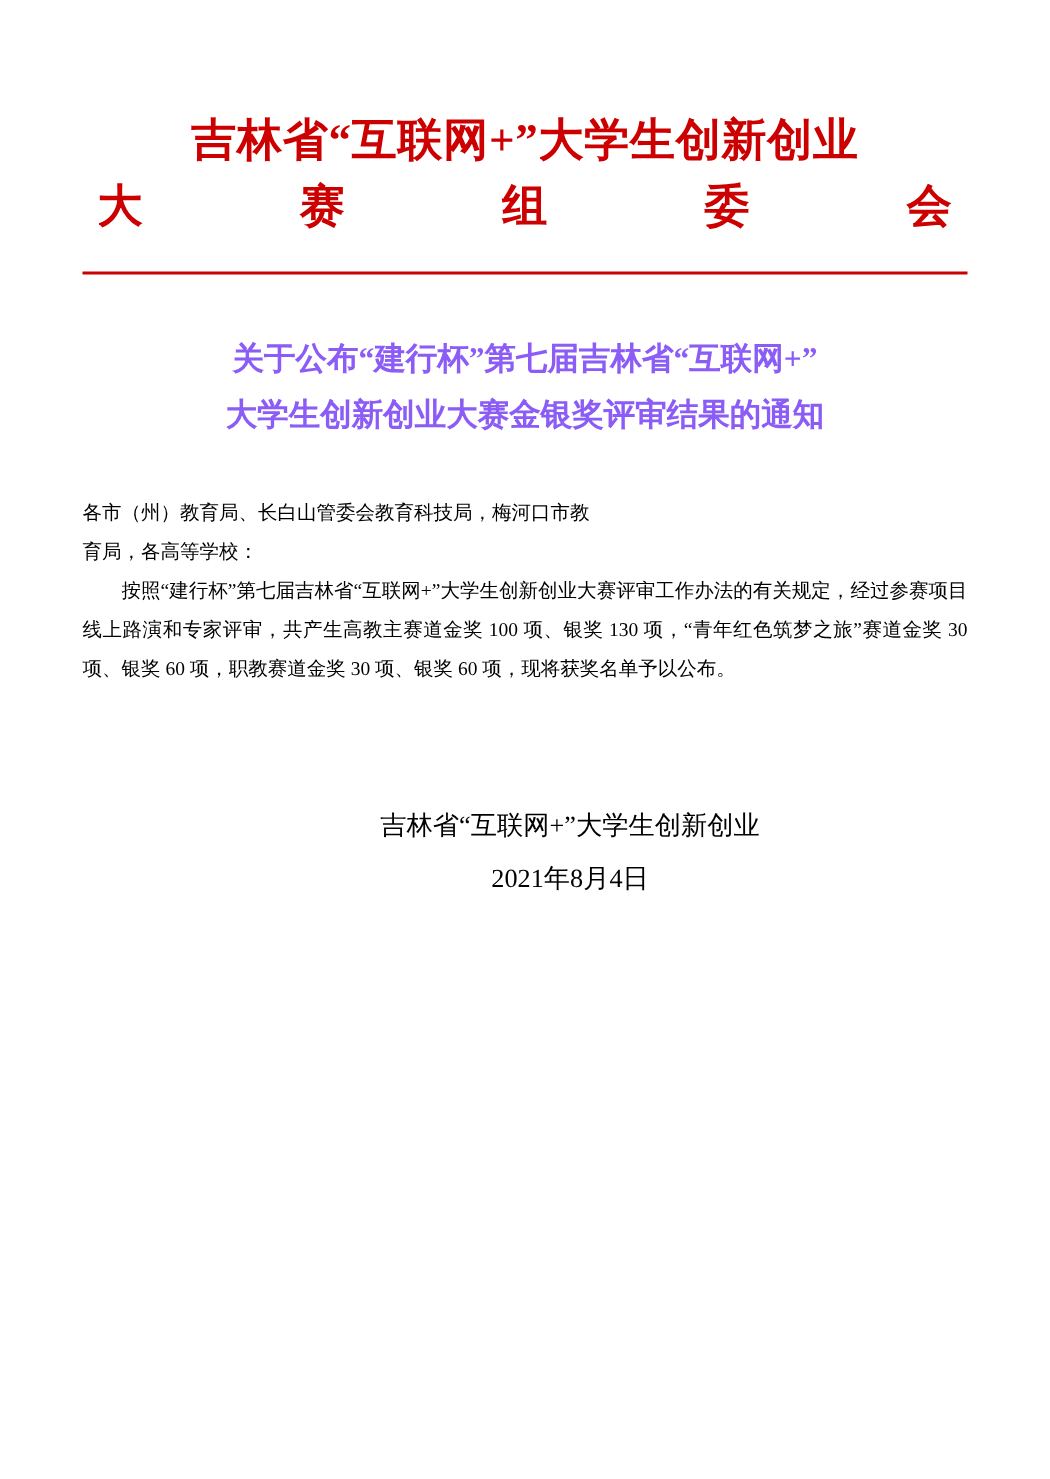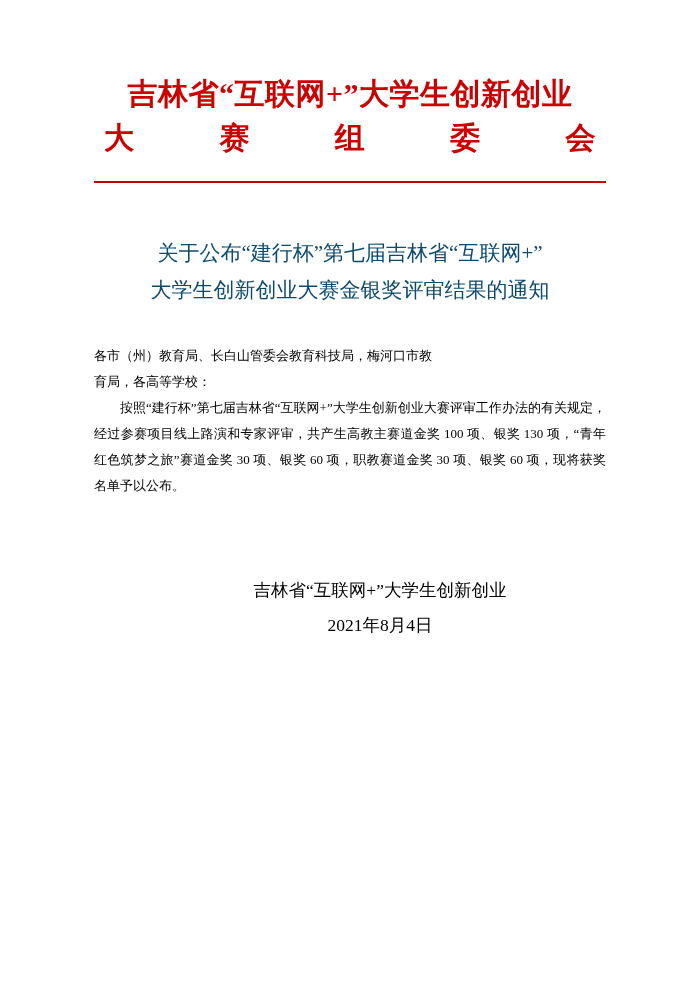--- a/index.html
+++ b/index.html
@@ -19,7 +19,7 @@
     width: 700px;
     height: 767px;
     box-sizing: border-box;
-    padding: 0 94px;
+    padding: 0 55px;
     position: relative;
   }
 

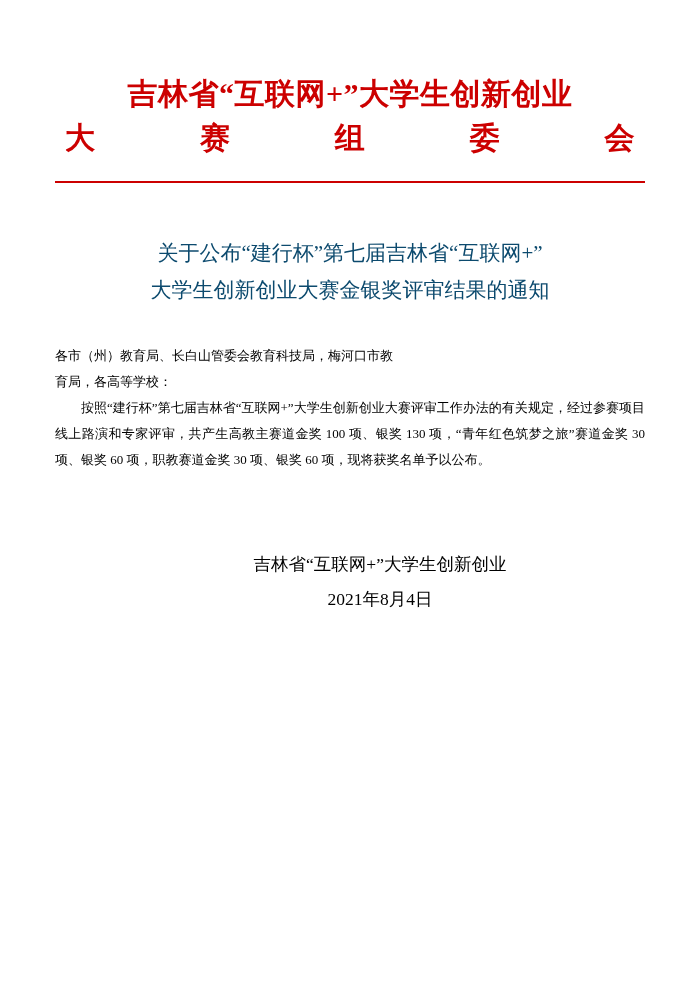--- a/index.html
+++ b/index.html
@@ -50,12 +50,12 @@
 
   
   .doc-title {
-    margin-top: 52px;
+    margin-top: 38px;
     text-align: center;
-    font-weight: normal;
+    font-weight: bold;
     font-size: 21px;
     line-height: 1.75;
-    color: #0c4a6e;
+    color: #8b5cf6;
   }
   .doc-title div {
     white-space: nowrap;

